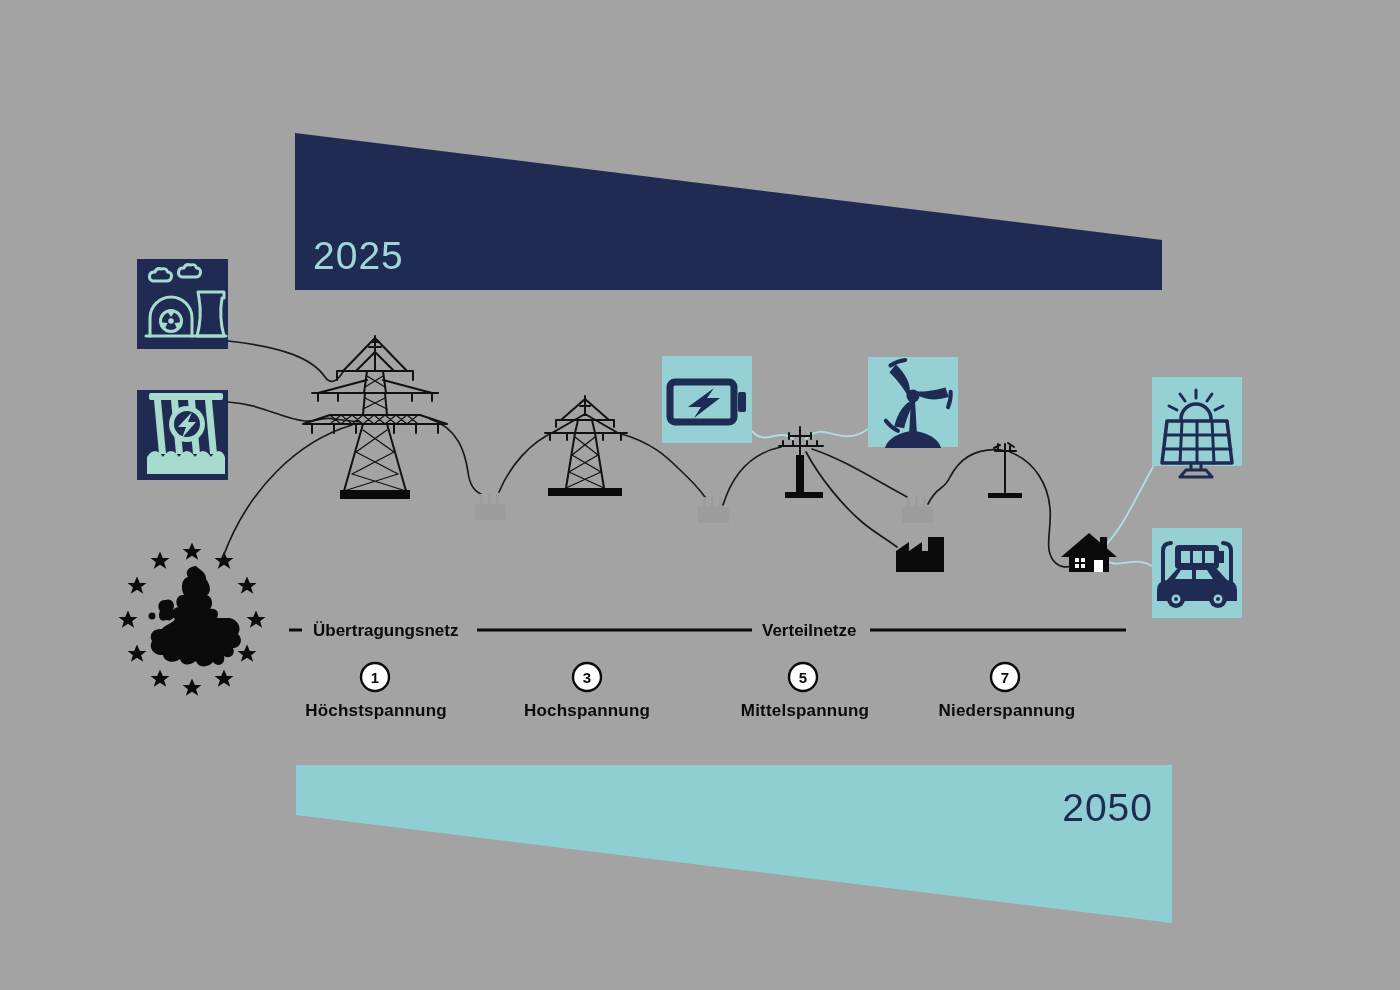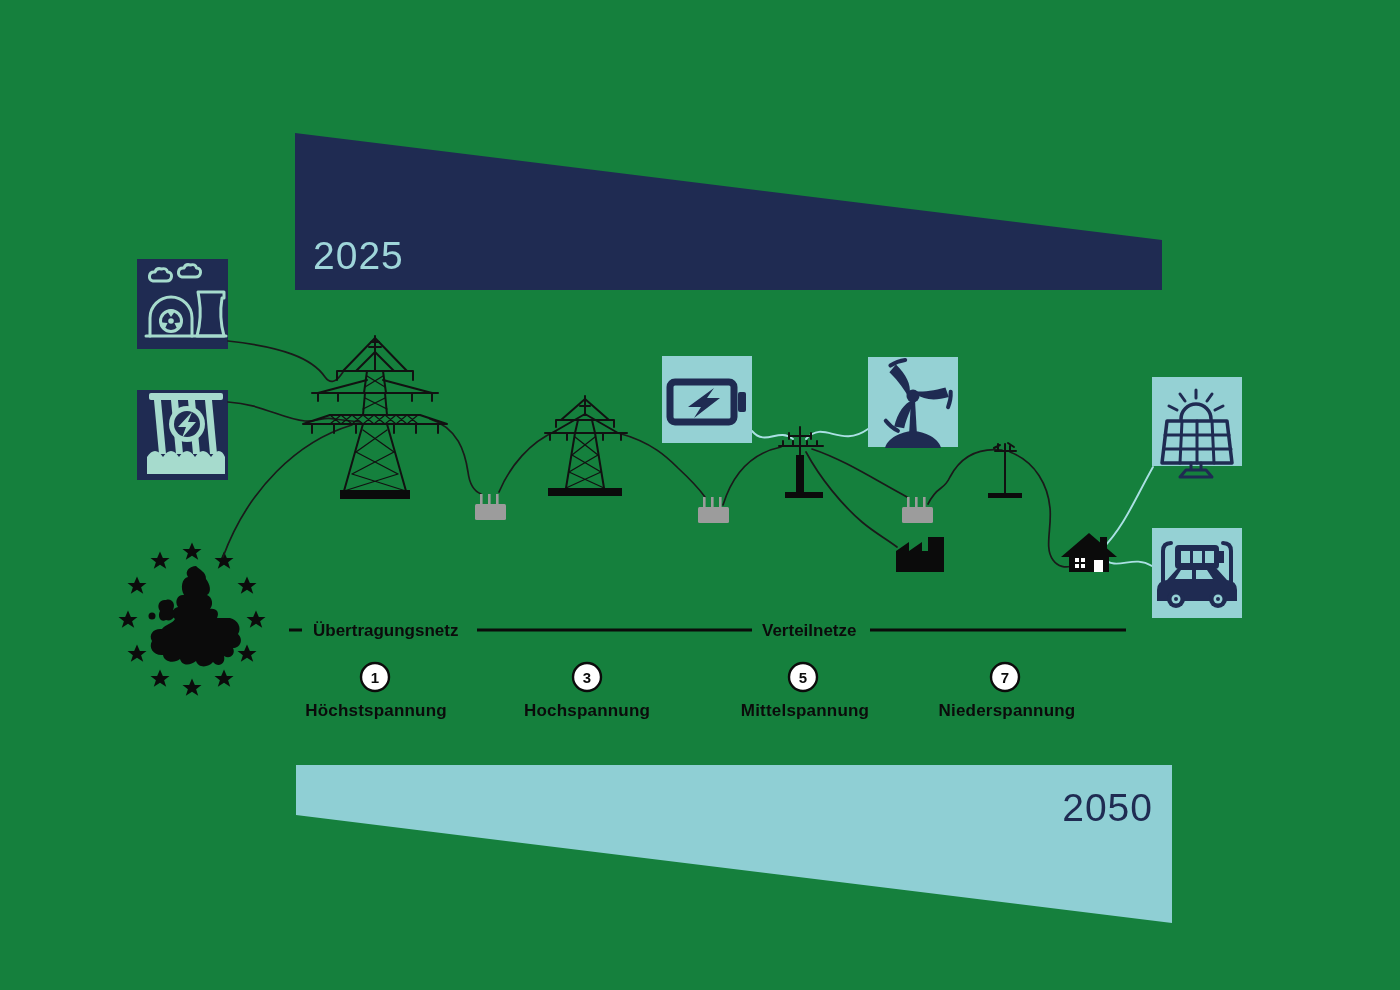--- a/index.html
+++ b/index.html
@@ -3,7 +3,7 @@
 <meta charset="utf-8">
 <style>
   html,body{margin:0;padding:0;background:#ffffff;}
-  .stage{position:relative;width:1400px;height:990px;background:#15803d;overflow:hidden;
+  .stage{position:relative;width:1400px;height:990px;background:#a3a3a3;overflow:hidden;
          font-family:"Liberation Sans",sans-serif;text-decoration:underline;}
   svg{display:block;}
   text{font-family:"Liberation Sans",sans-serif;}

